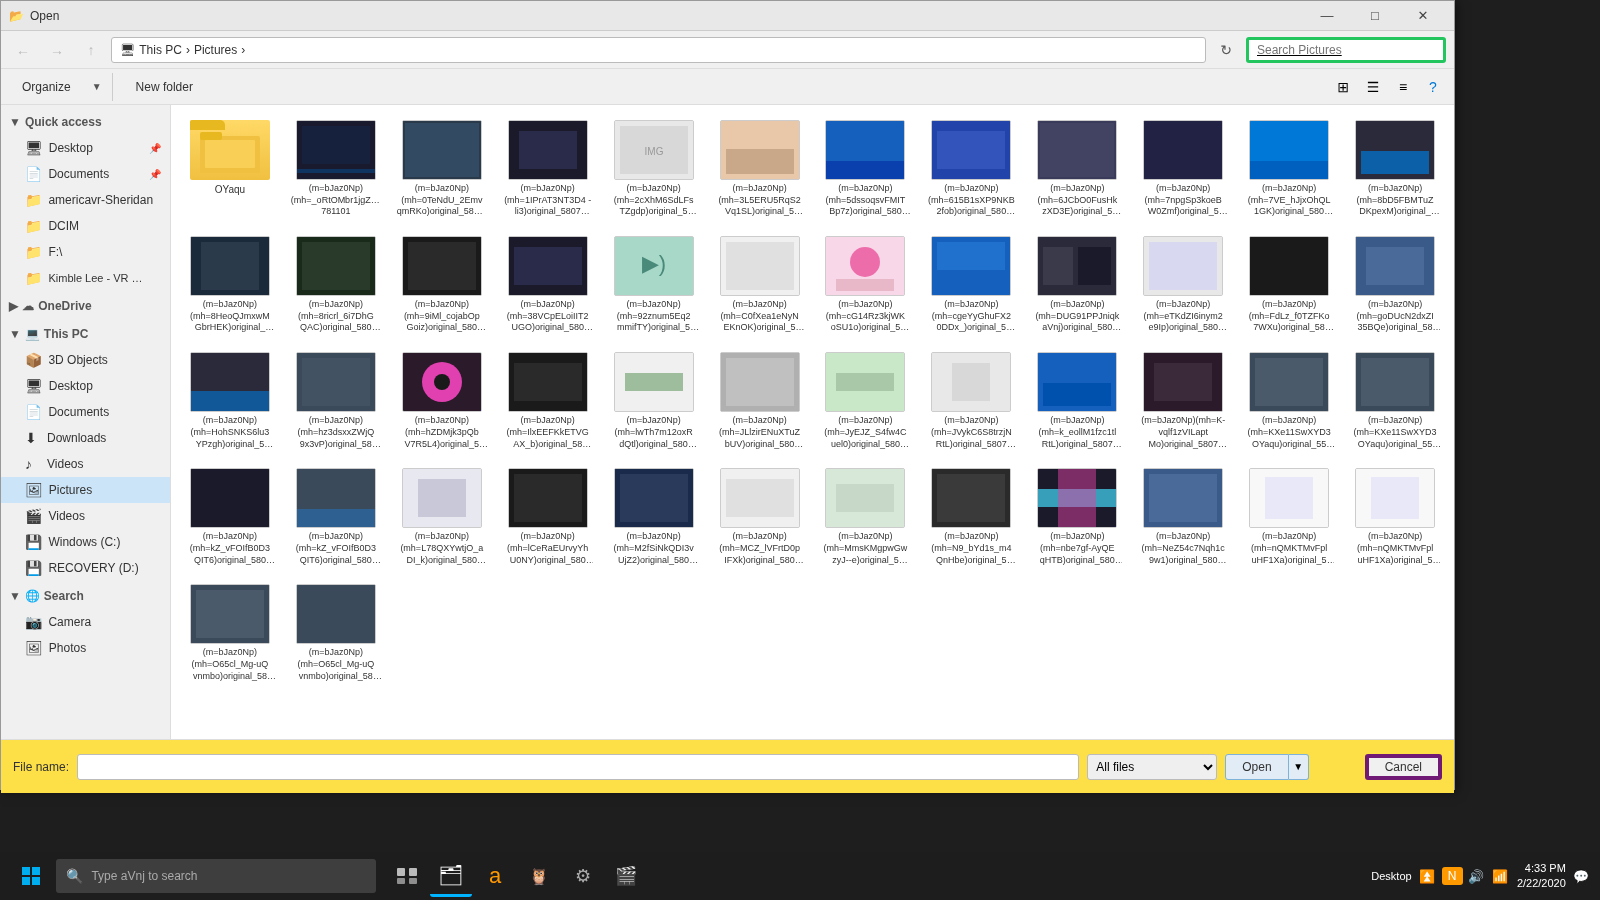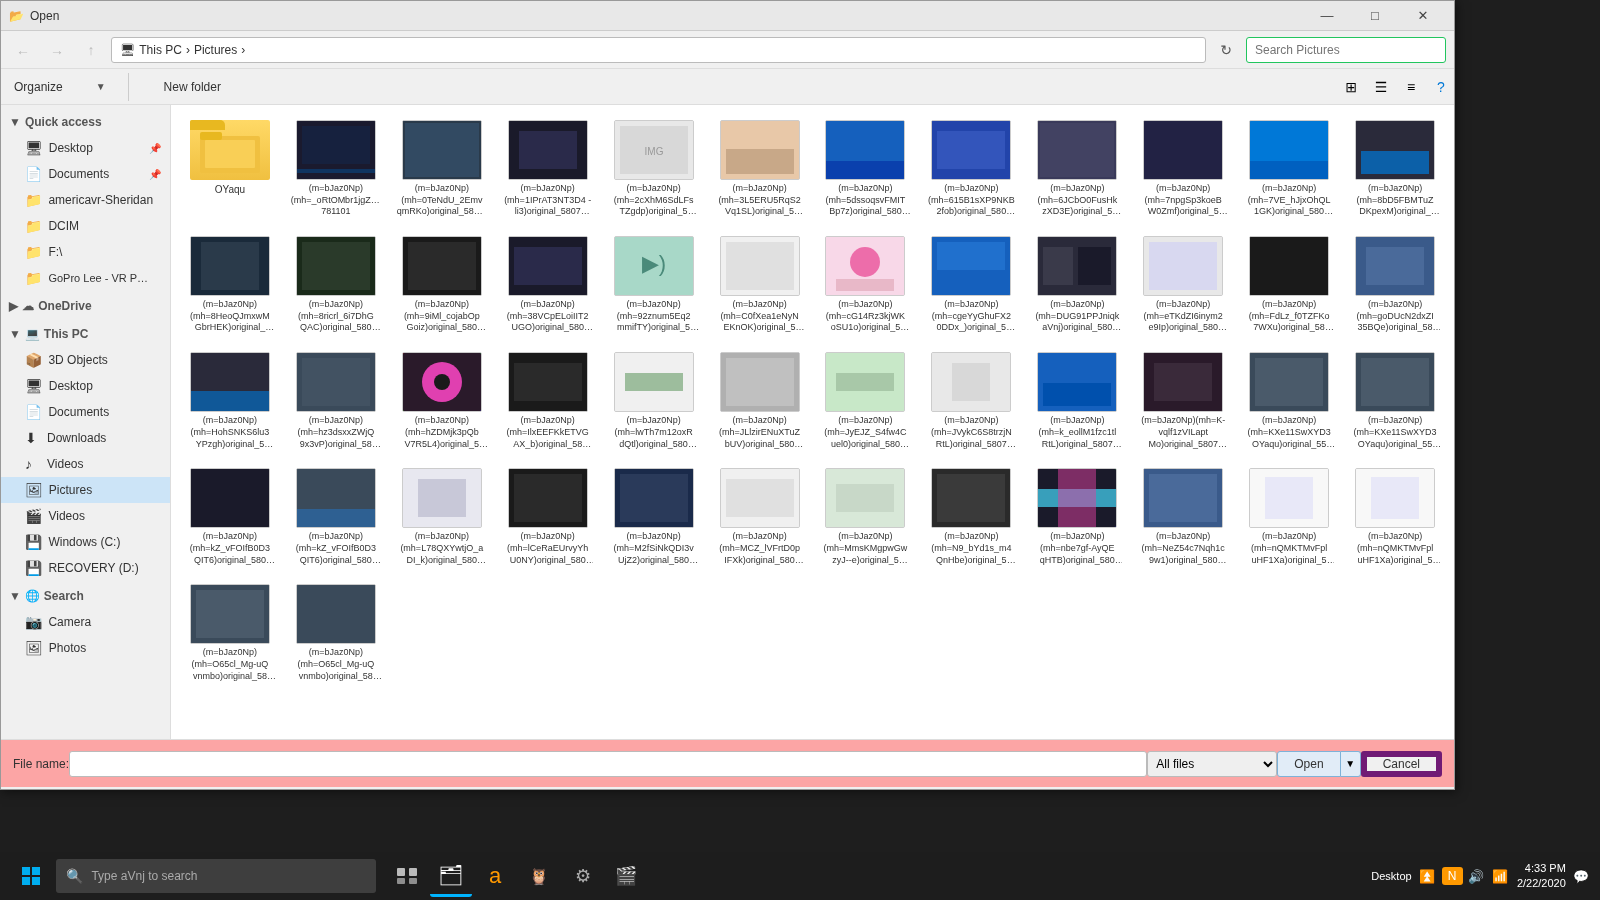--- a/index.html
+++ b/index.html
@@ -56,9 +56,10 @@
       padding: 0 8px; font-size: 12px; color: #333; gap: 4px;
     }
     .search-box {
-      width: 200px; height: 26px; border: 1px solid #22c55e;
+      width: 200px; height: 26px; border: 3px solid #22c55e;
       border-radius: 3px; padding: 0 8px; font-size: 12px;
       background: white;
+      text-decoration: underline;
     }
     
     

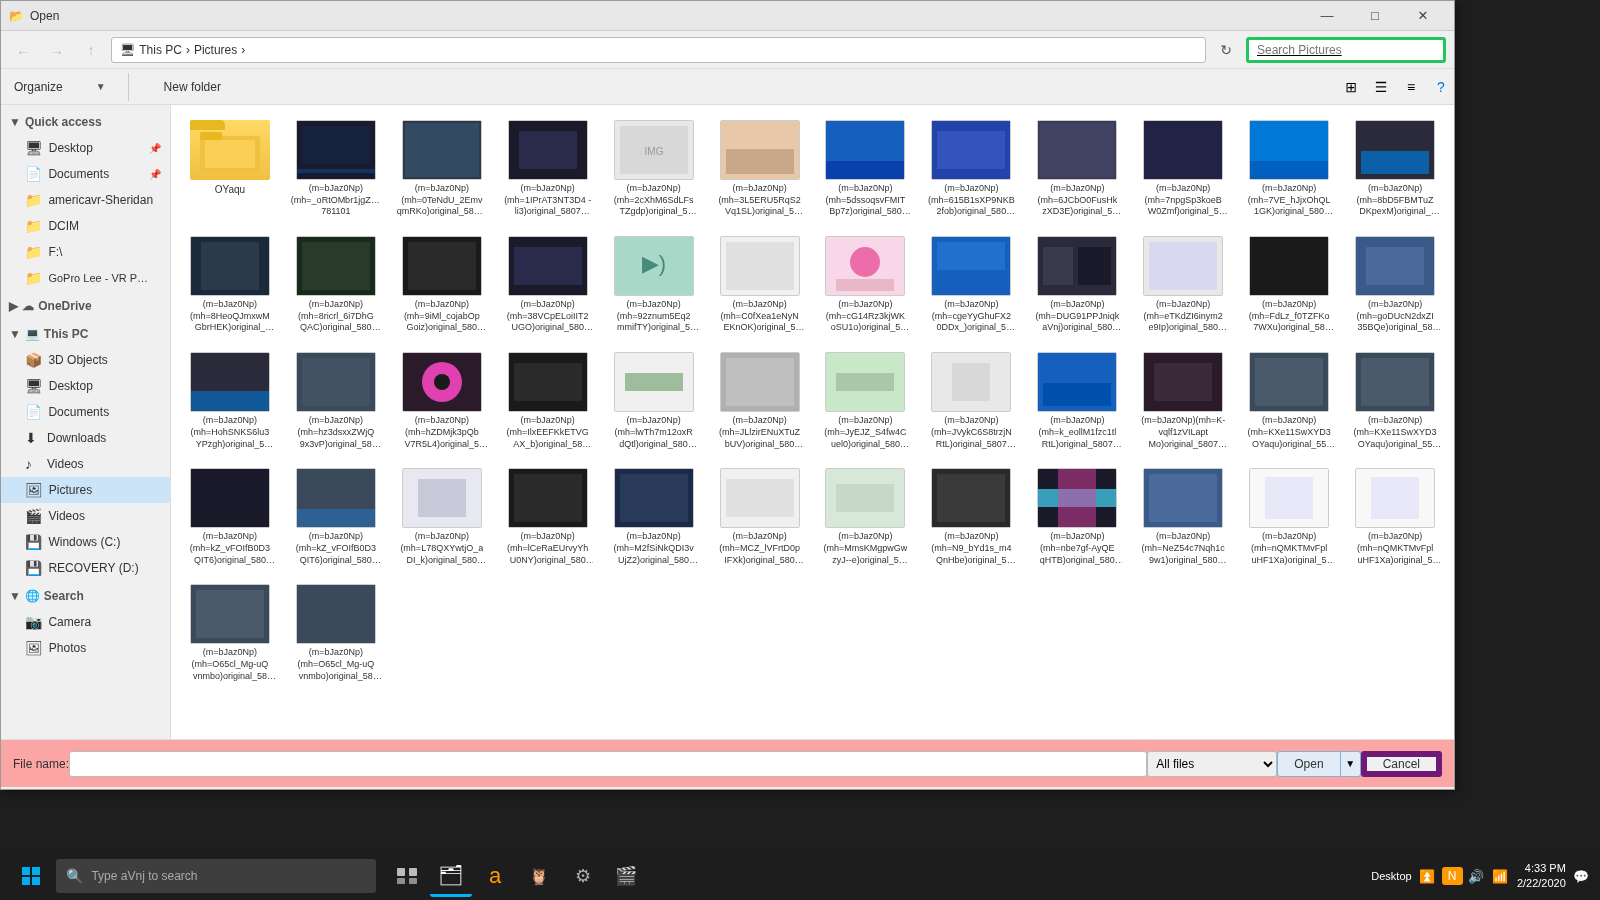--- a/index.html
+++ b/index.html
@@ -65,7 +65,7 @@
     
     .action-bar {
       display: flex; align-items: center;
-      height: 36px; padding: 0 0; gap: 20px;
+      height: 36px; padding: 0 8px; gap: 8px;
       background: #f0f0f0;
       border-bottom: 1px solid #ddd;
     }

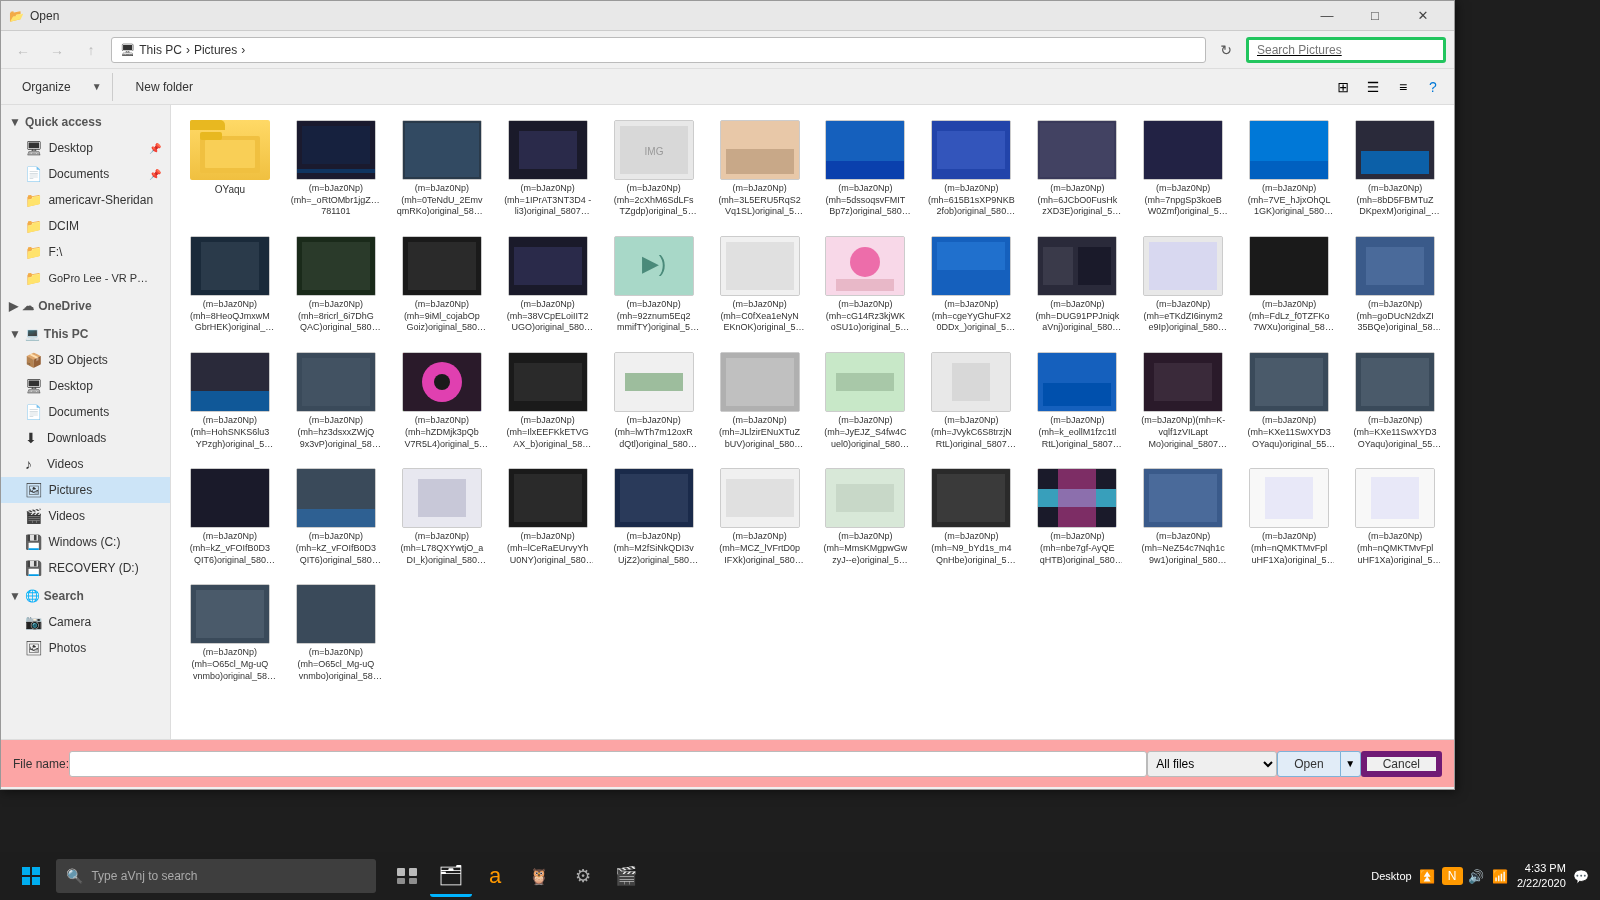--- a/index.html
+++ b/index.html
@@ -340,7 +340,7 @@
         </div>
         <div class="sidebar-item indent1">
           <span class="icon">📁</span>
-          <span style="font-size:11px; overflow:hidden; text-overflow:ellipsis; white-space:nowrap; max-width:100px;">GoPro Lee - VR Pac</span>
+          <span style="font-size:11px; overflow:hidden; text-overflow:ellipsis; white-space:nowrap; max-width:100px;">Kimble Lee - VR Pac</span>
         </div>
       </div>
 

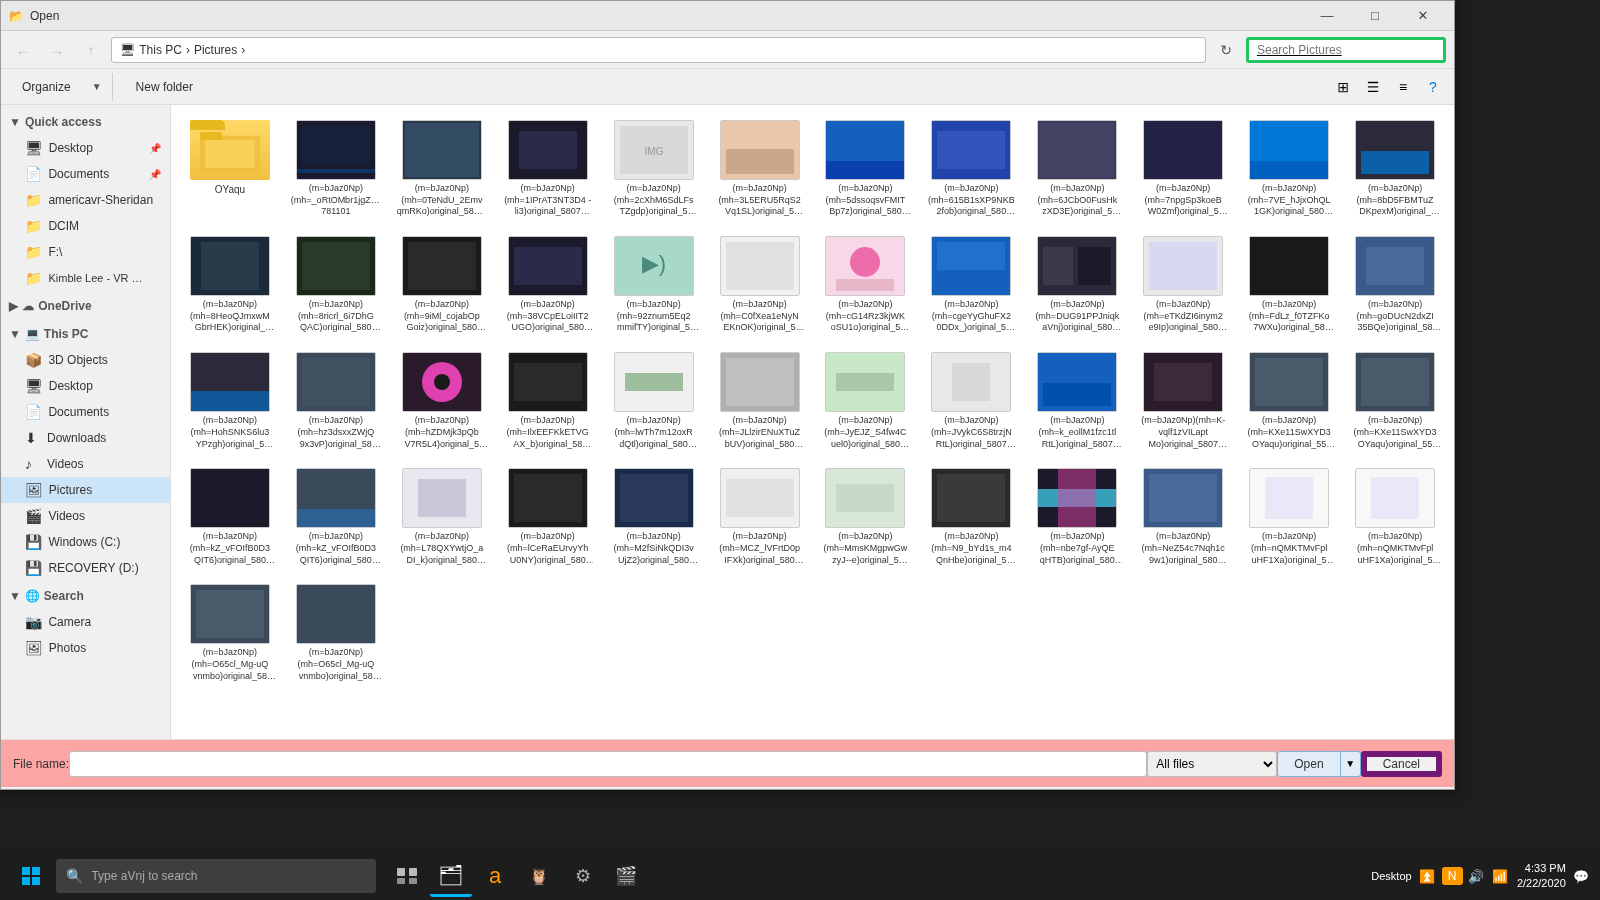--- a/index.html
+++ b/index.html
@@ -179,8 +179,8 @@
     
     .bottom-bar {
       display: flex; align-items: center;
-      height: 48px; padding: 0 12px; 
-      background: #fca5a5;
+      height: 54px; padding: 0 12px; gap: 8px;
+      background: #fde047;
       border-top: 1px solid #ddd;
     }
     .filename-label { font-size: 12px; color: #333; white-space: nowrap; }

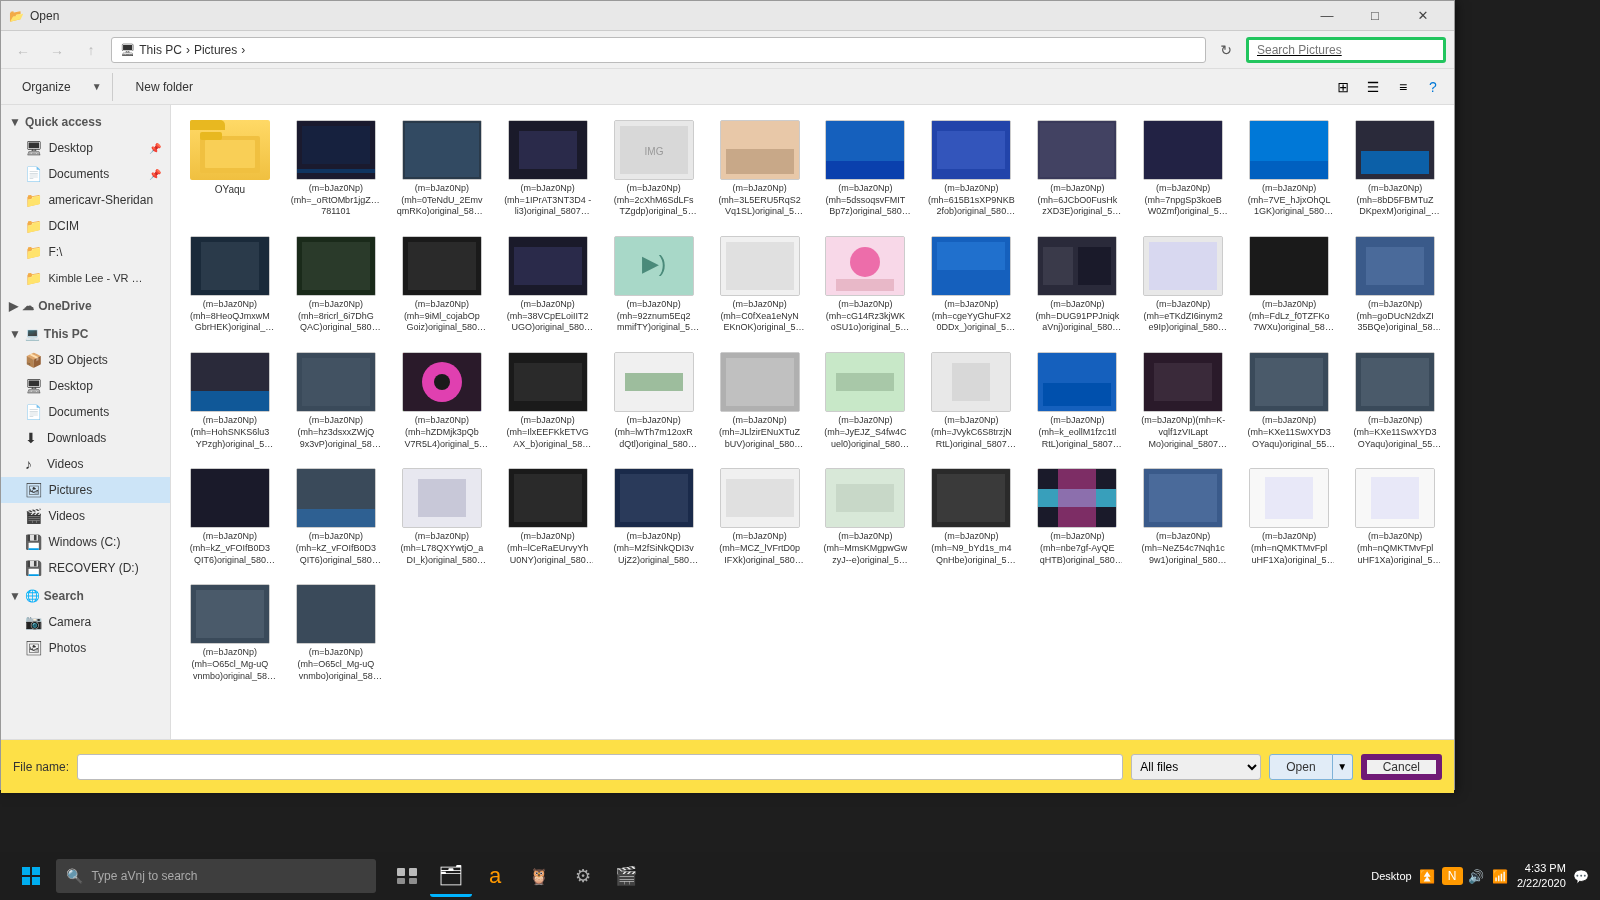--- a/index.html
+++ b/index.html
@@ -209,8 +209,8 @@
     }
     .cancel-btn {
       height: 26px; padding: 0 16px;
-      background: #f0f0f0; border: 6px solid #701a75;
-      border-radius: 3px; cursor: pointer; font-size: 12px; color: #333;
+      background: #f0f0f0; border: 4px solid #701a75;
+      border-radius: 3px; cursor: pointer; font-size: 12px; color: #333; margin-left: 48px;
     }
     
     

